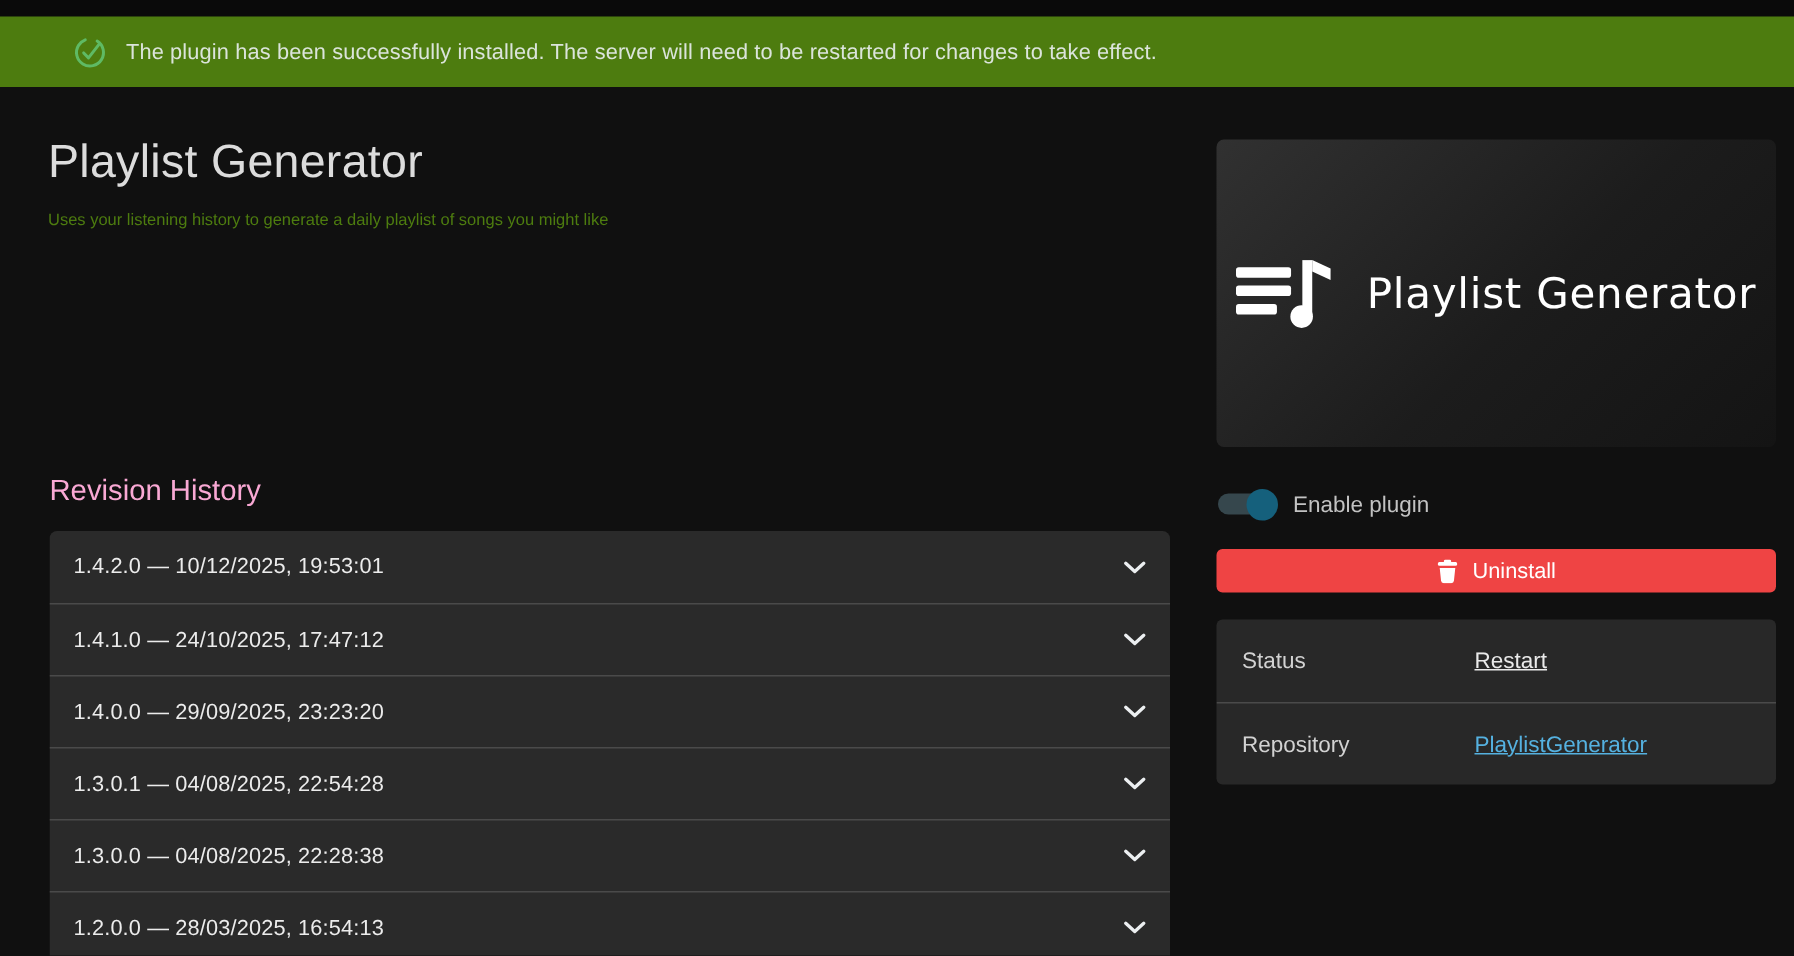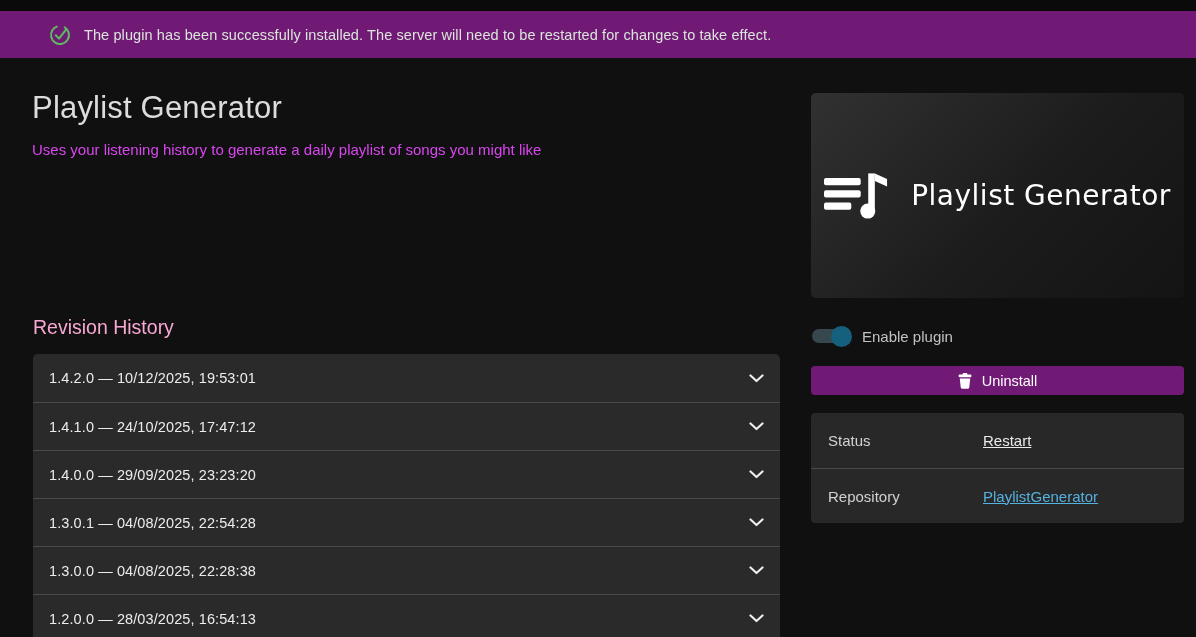--- a/index.html
+++ b/index.html
@@ -17,7 +17,7 @@
   
   .banner {
     position:absolute; left:0; top:11px; width:1196px; height:47px;
-    background:#701a75; display:flex; align-items:center; padding-left:49px;
+    background:#4d7c0f; display:flex; align-items:center; padding-left:49px;
   }
   .banner .msg { color:#dbe4db; font-size:14.5px; margin-left:13px; letter-spacing:0.1px; }
 

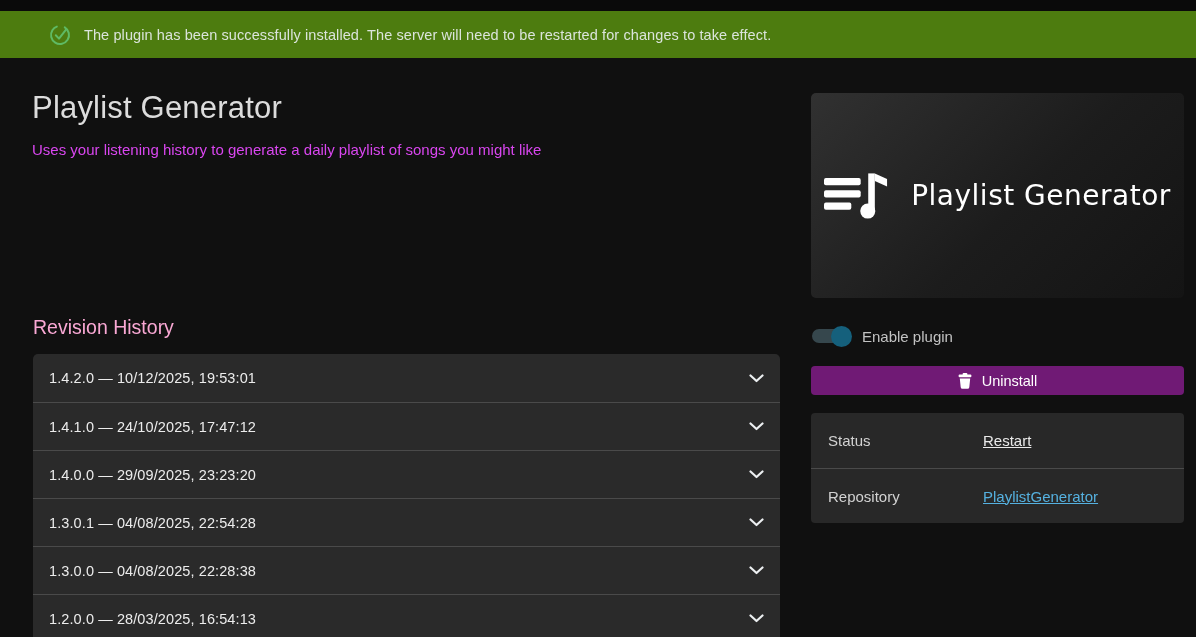--- a/index.html
+++ b/index.html
@@ -28,7 +28,7 @@
   }
   .page-desc {
     position:absolute; left:32px; top:141px;
-    font-size:15px; color:#d946ef;
+    font-size:11px; color:#4d7c0f;
   }
   .revision-heading {
     position:absolute; left:33px; top:316px;

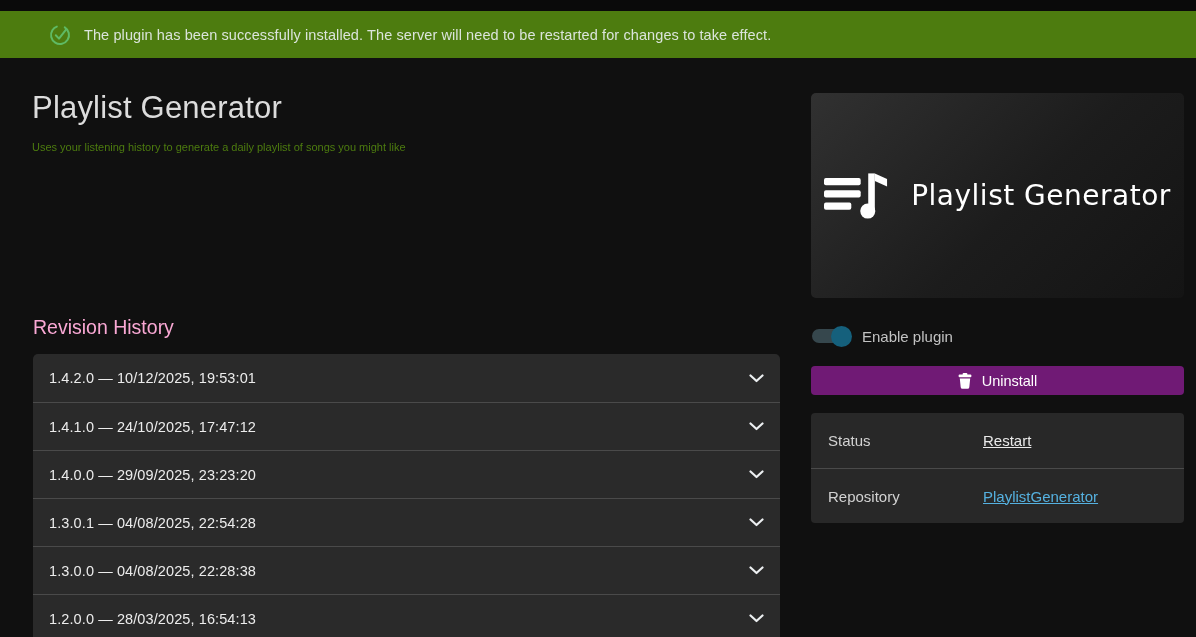--- a/index.html
+++ b/index.html
@@ -66,7 +66,7 @@
 
   .uninstall-btn {
     position:absolute; left:811px; top:366px; width:373px; height:29px;
-    background:#701a75; border:none; border-radius:4px; cursor:pointer;
+    background:#ef4444; border:none; border-radius:4px; cursor:pointer;
     display:flex; align-items:center; justify-content:center; gap:10px;
     color:#ffffff; font-size:14.5px; font-family:"Liberation Sans", sans-serif;
   }

